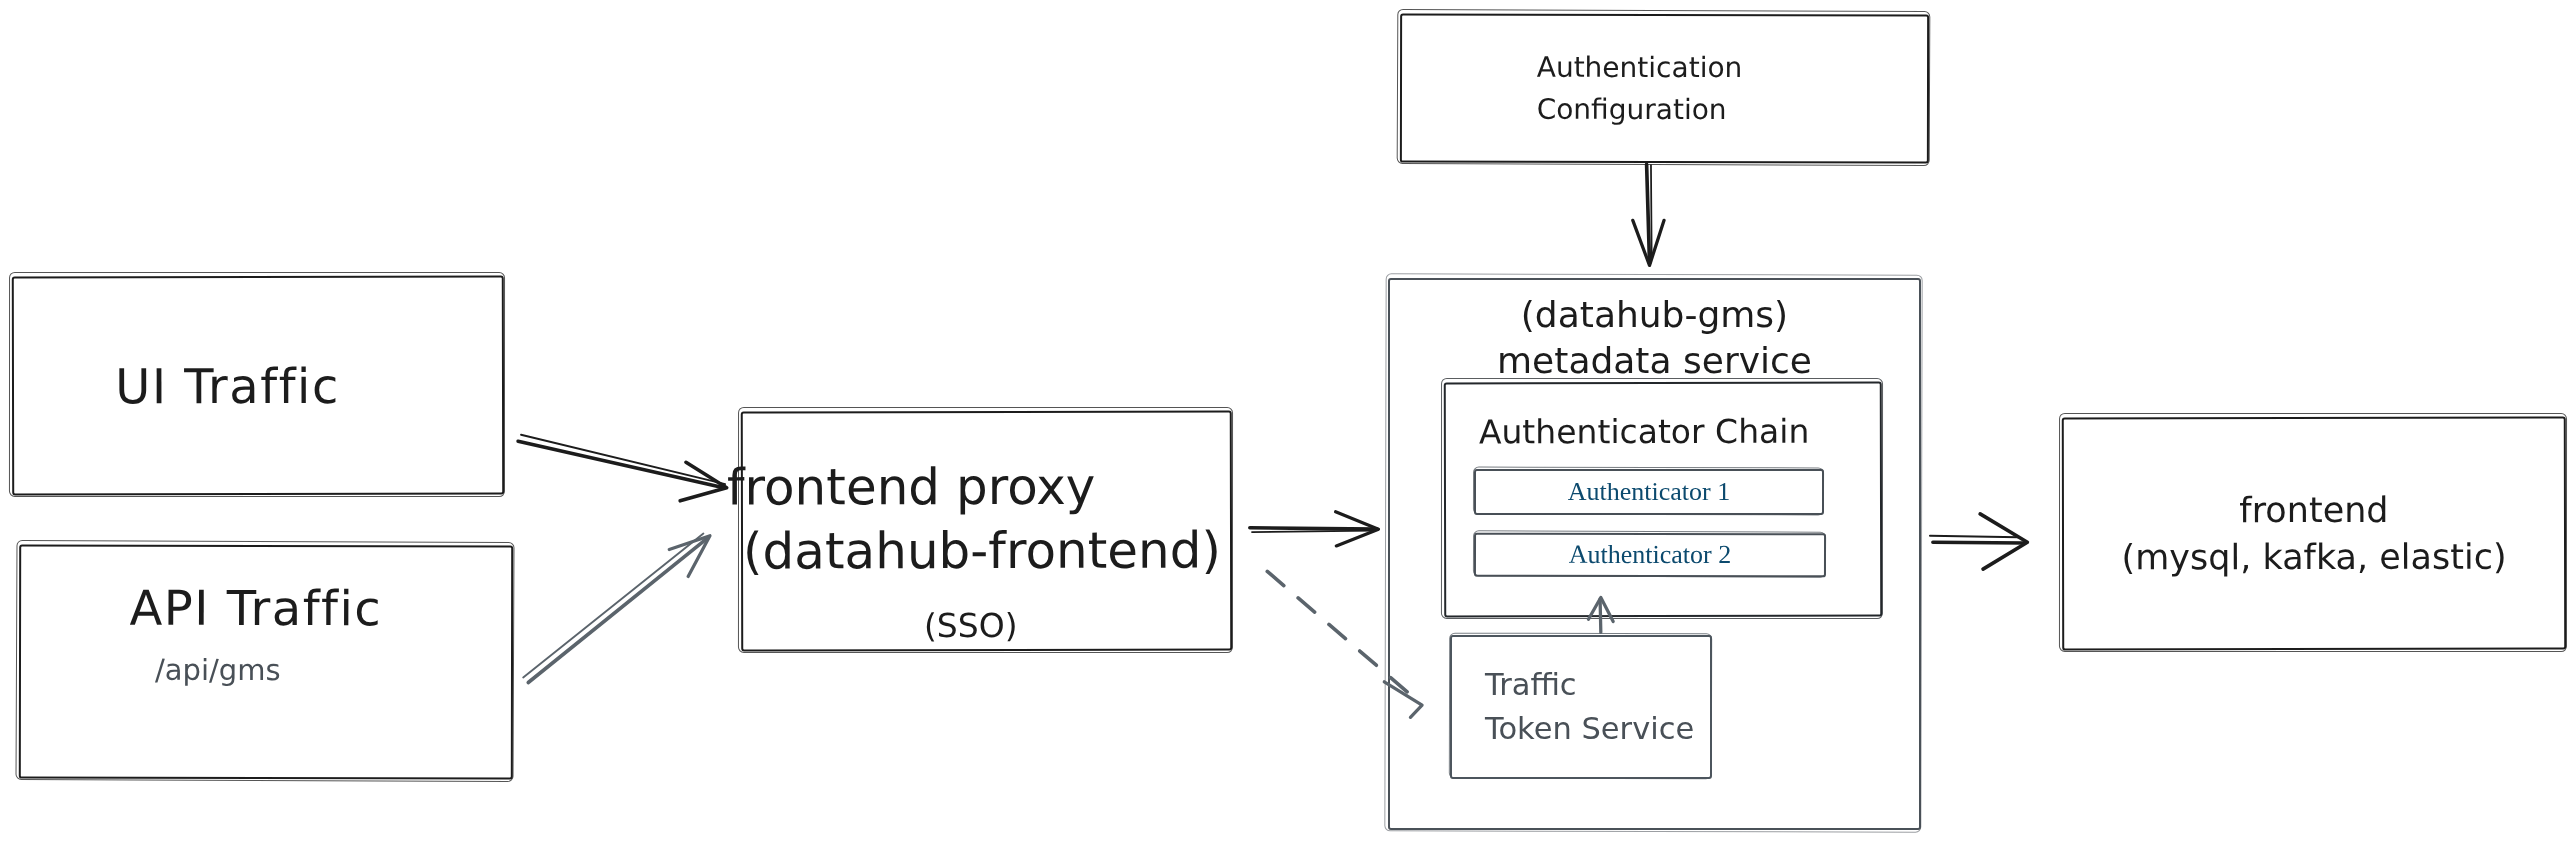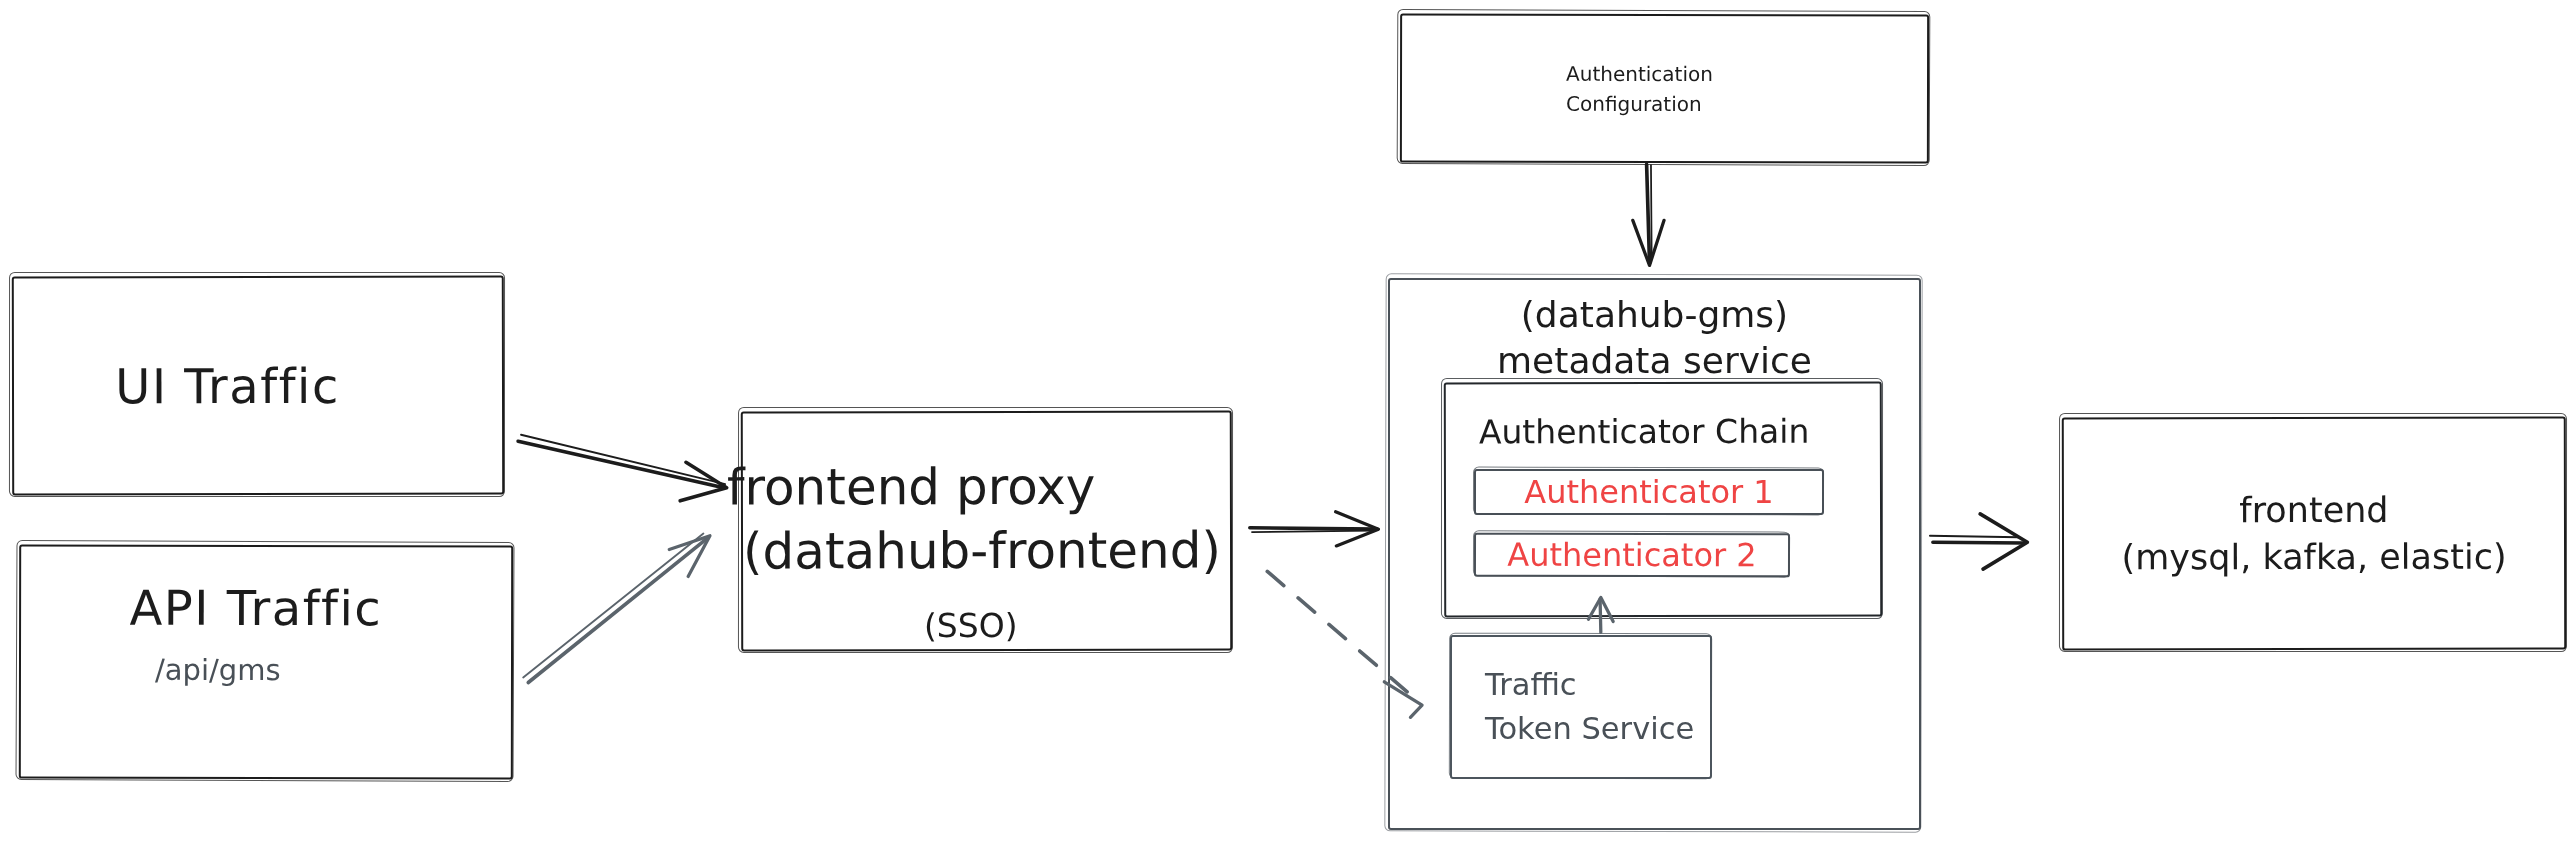--- a/index.html
+++ b/index.html
@@ -59,7 +59,7 @@
   .node-authcfg { left: 1400px; top: 14px; width: 529px; height: 149px; }
   .node-authcfg .lines {
     margin: auto; text-align: left;
-    font-size: 20px; line-height: 1.5;
+    font-size: 28px; line-height: 1.5;
     transform: translateX(-25px);
   }
 

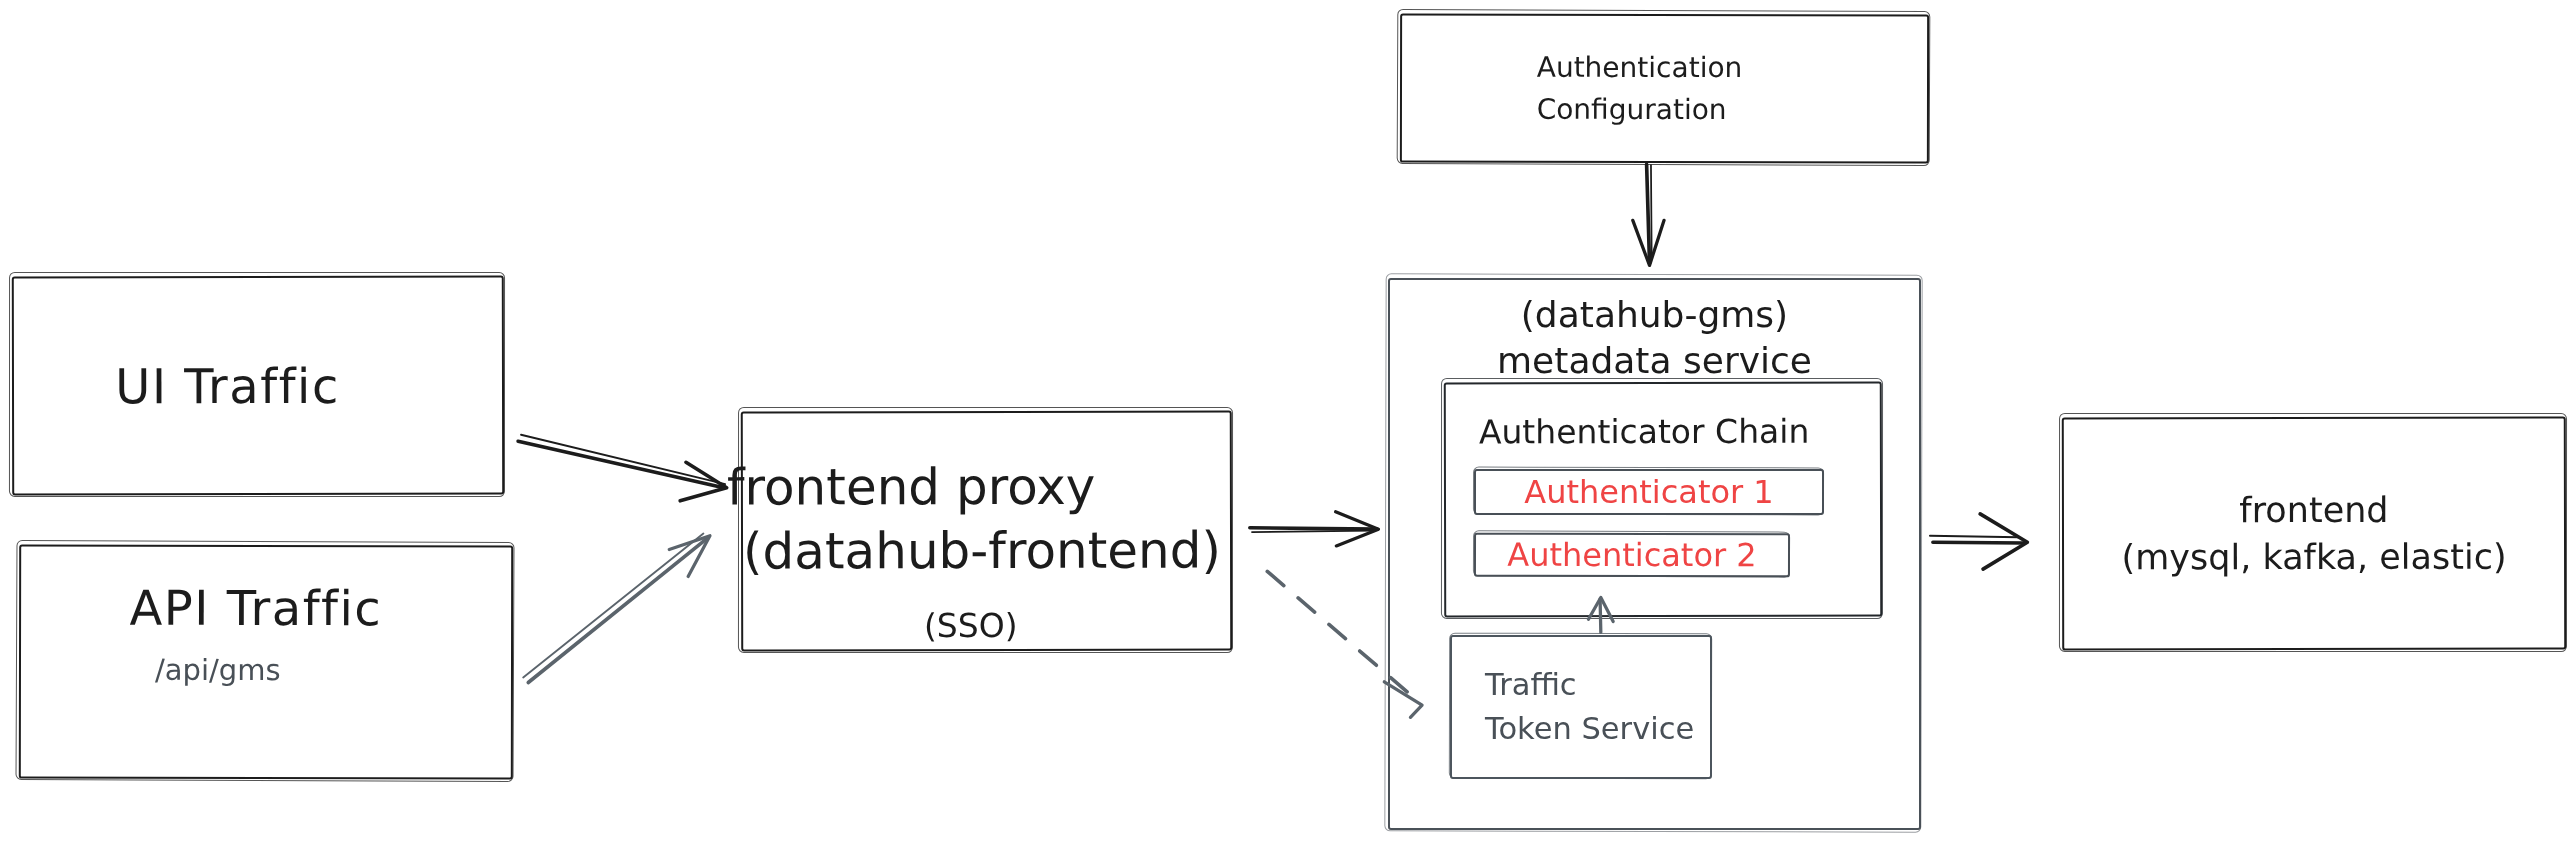--- a/index.html
+++ b/index.html
@@ -72,7 +72,7 @@
 
   .node-auth1 { left: 1474px; top: 469px; width: 350px; height: 46px; --bc: #495057; border-width: 2.2px; }
   .node-auth2 { left: 1474px; top: 533px; width: 316px; height: 44px; --bc: #495057; border-width: 2.2px; }
-  .auth-item { font-size: 32px; color: #ef4444; }
+  .auth-item { font-size: 26px; color: #0c4a6e; font-family: Liberation Serif, serif; }
 
   .node-token { left: 1450px; top: 635px; width: 262px; height: 144px; --bc: #4d565e; border-width: 2.2px; }
   .node-token .lines { margin: auto auto auto 33px; font-size: 30.5px; line-height: 1.45; color: #495057; }

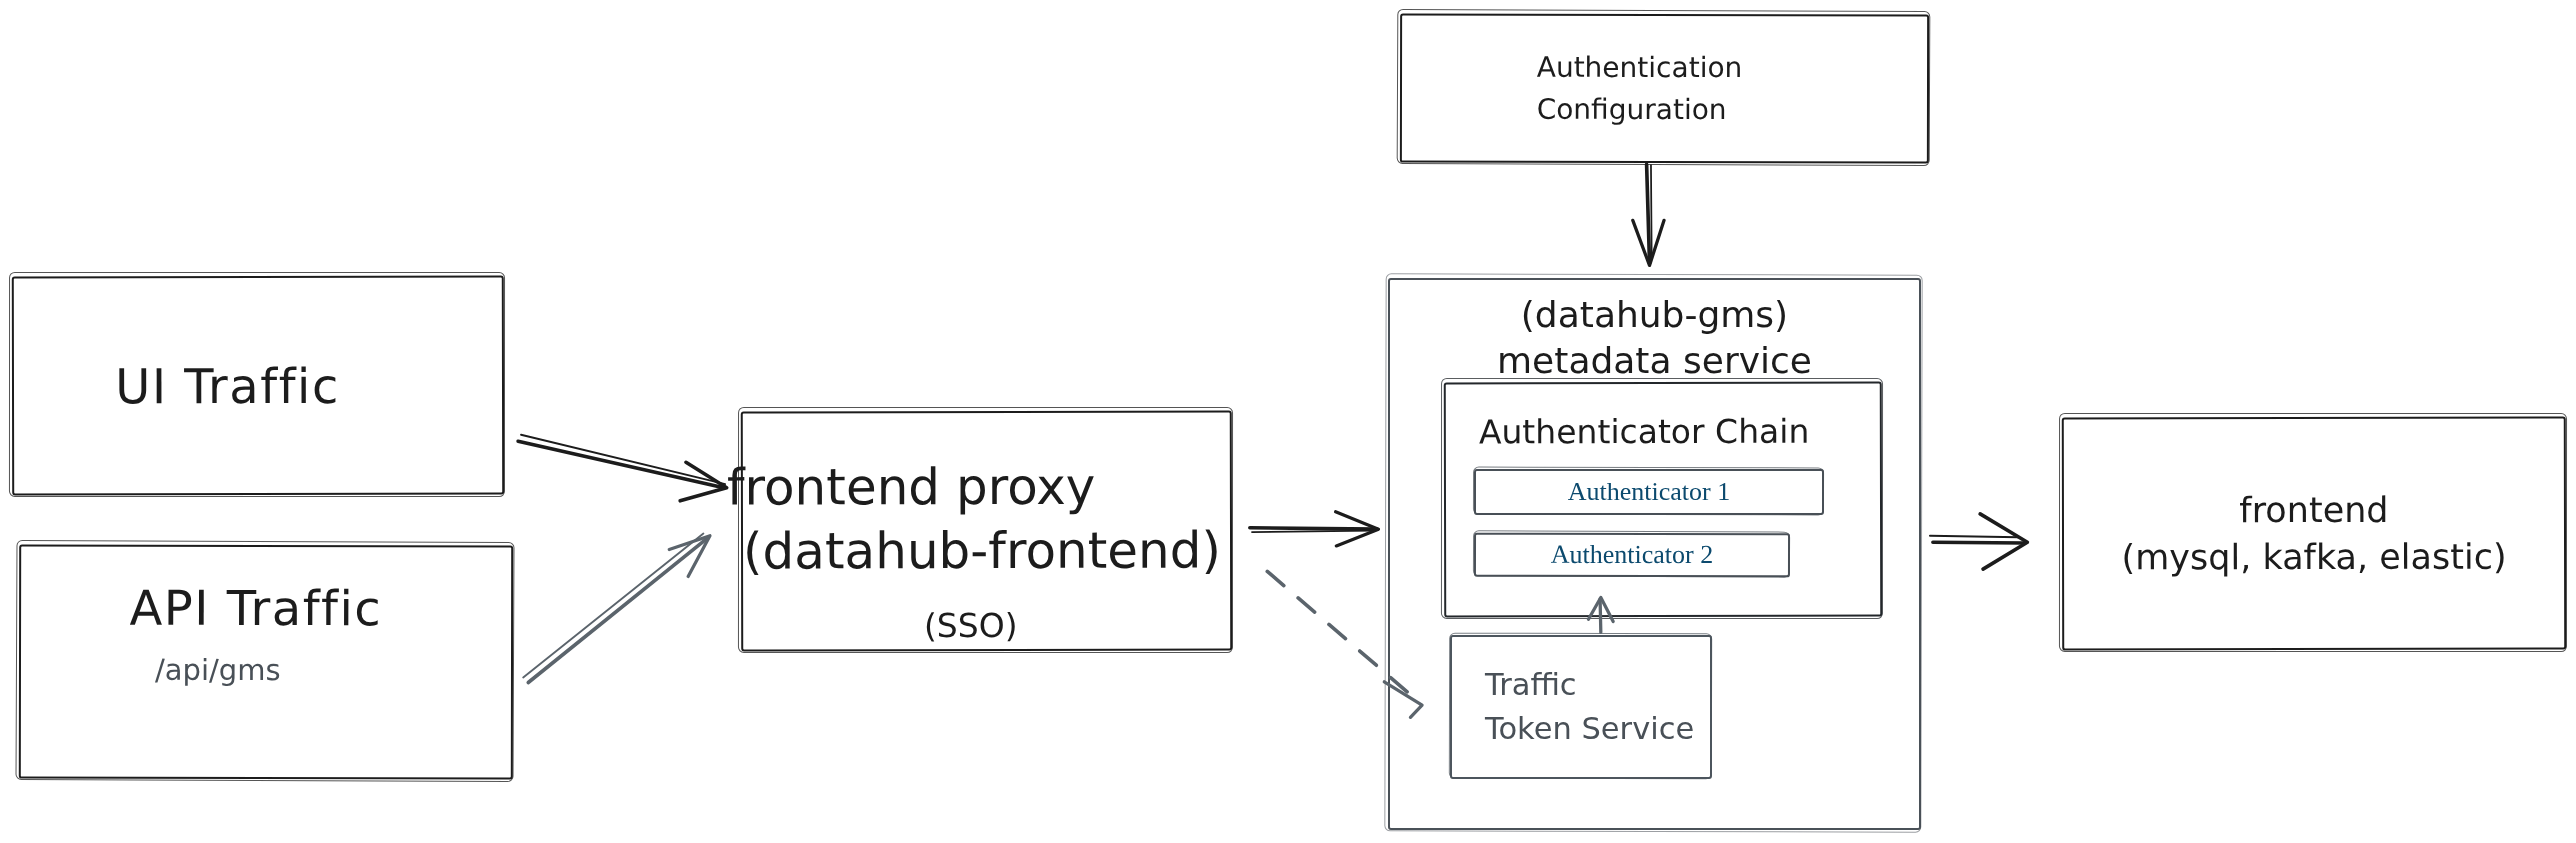--- a/index.html
+++ b/index.html
@@ -71,7 +71,7 @@
   .node-chain .label { position: absolute; left: 33px; top: 28px; font-size: 33px; }
 
   .node-auth1 { left: 1474px; top: 469px; width: 350px; height: 46px; --bc: #495057; border-width: 2.2px; }
-  .node-auth2 { left: 1474px; top: 533px; width: 316px; height: 44px; --bc: #495057; border-width: 2.2px; }
+  .node-auth2 { left: 1474px; top: 533px; width: 352px; height: 44px; --bc: #495057; border-width: 2.2px; }
   .auth-item { font-size: 26px; color: #0c4a6e; font-family: Liberation Serif, serif; }
 
   .node-token { left: 1450px; top: 635px; width: 262px; height: 144px; --bc: #4d565e; border-width: 2.2px; }

